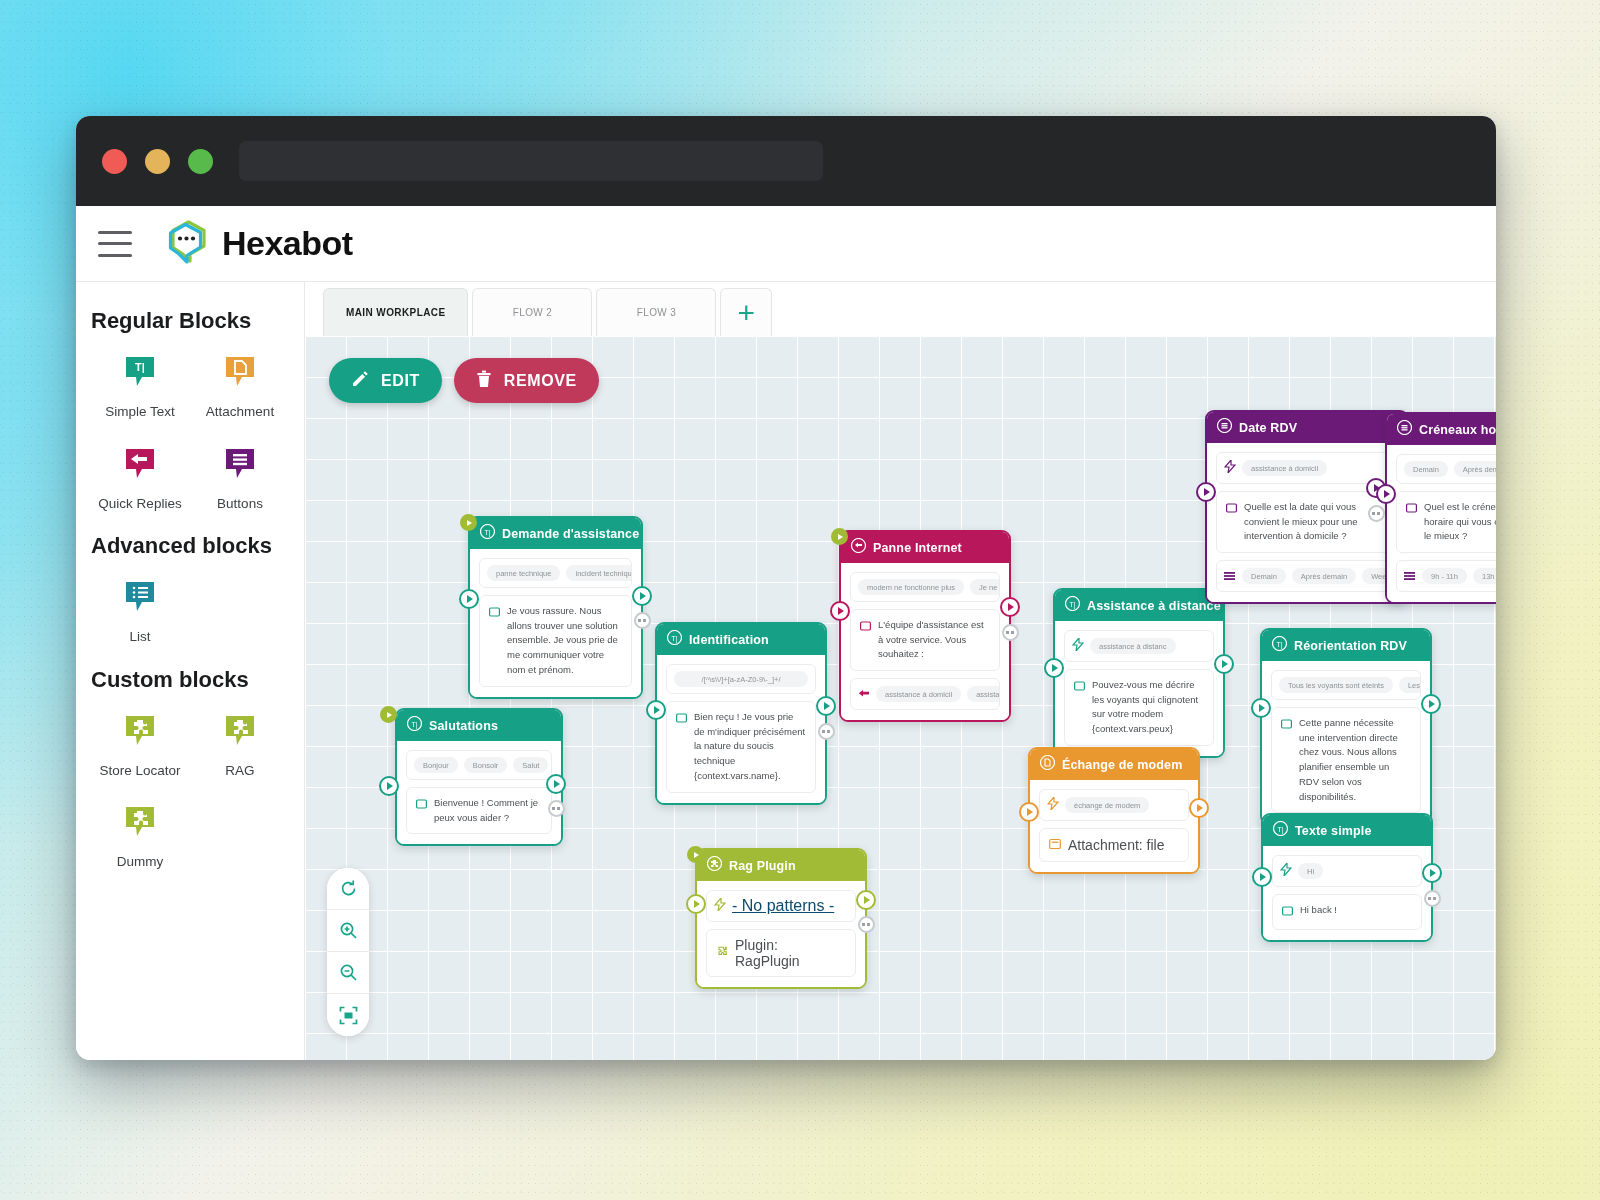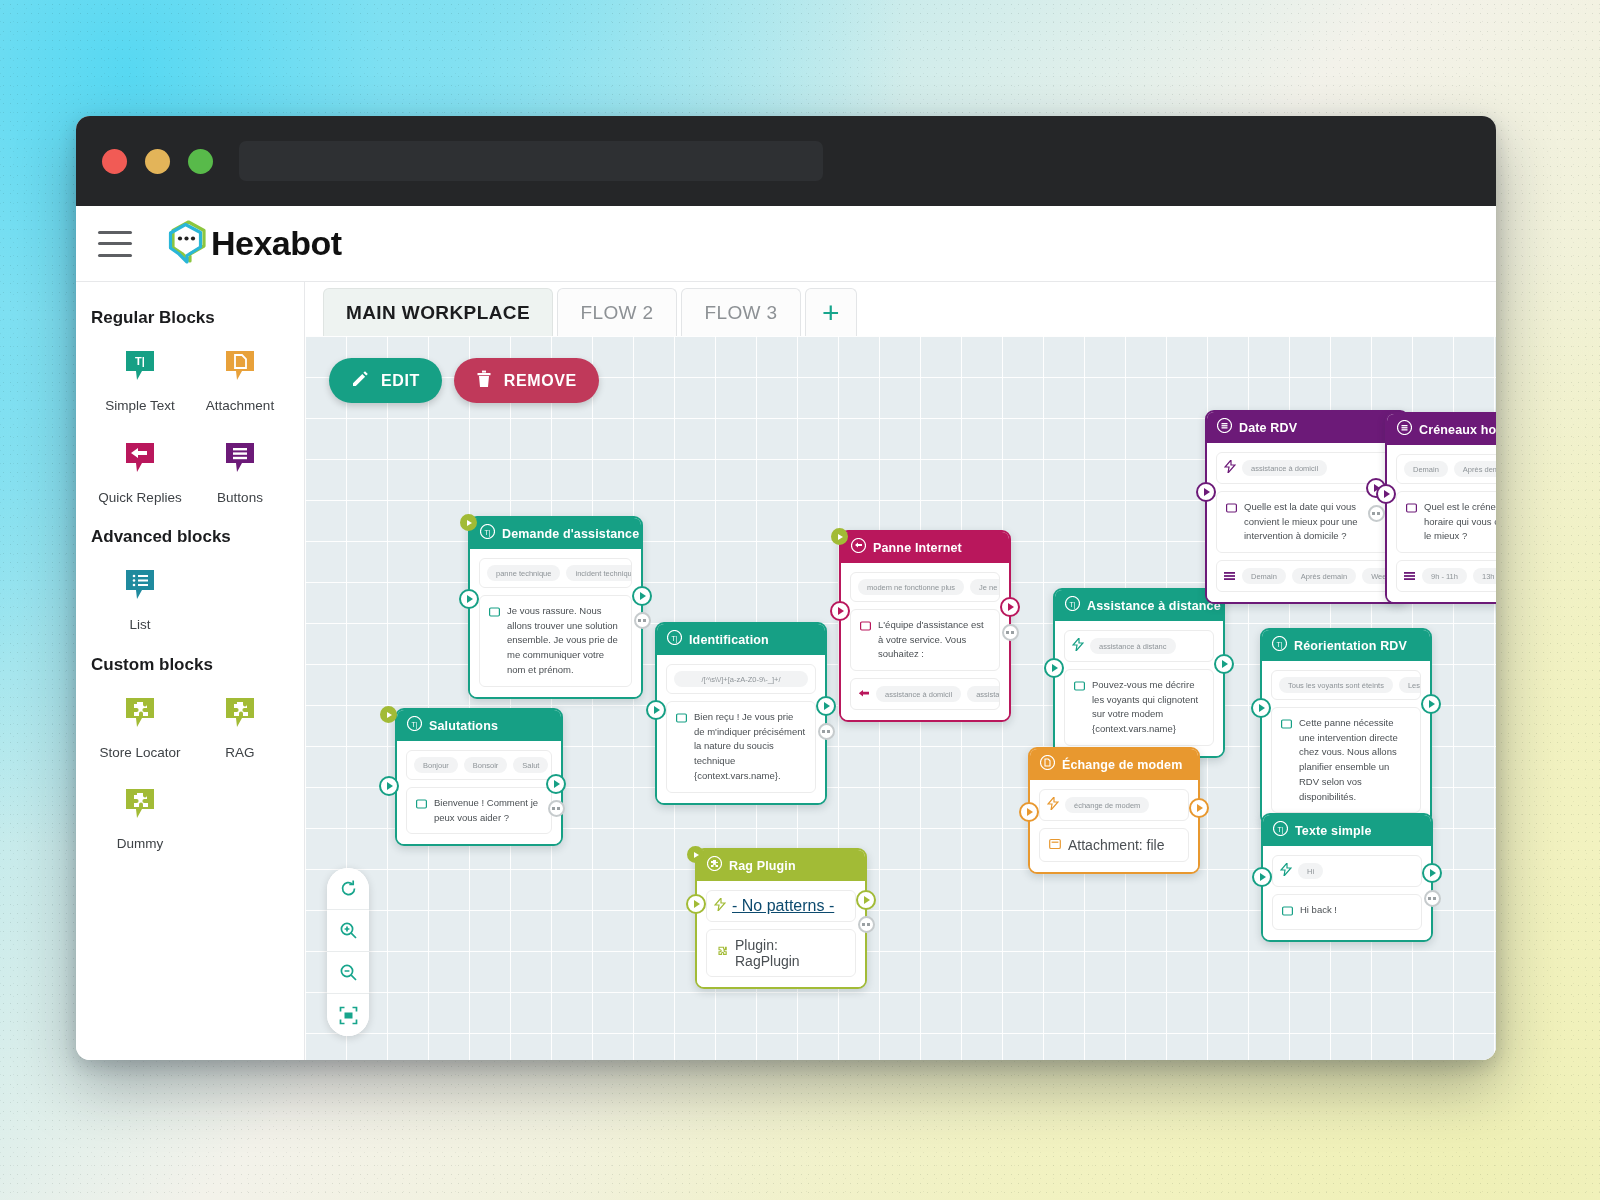--- a/index.html
+++ b/index.html
@@ -48,7 +48,7 @@
   }
   .burger { width: 34px; height: 26px; display: flex; flex-direction: column; justify-content: space-between; cursor: pointer; }
   .burger i { display: block; height: 3px; background: #5d5f63; border-radius: 2px; }
-  .brand { display: flex; align-items: center; gap: 1px; margin-left: 36px; }
+  .brand { display: flex; align-items: center; gap: 12px; margin-left: 36px; }
   .brand-name { font-size: 34px; font-weight: bold; letter-spacing: -.5px; color: #111; }
   .header-right { position: absolute; right: 8px; top: 50%; transform: translateY(-50%); font-size: 13px; color: #8a8d91; }
 

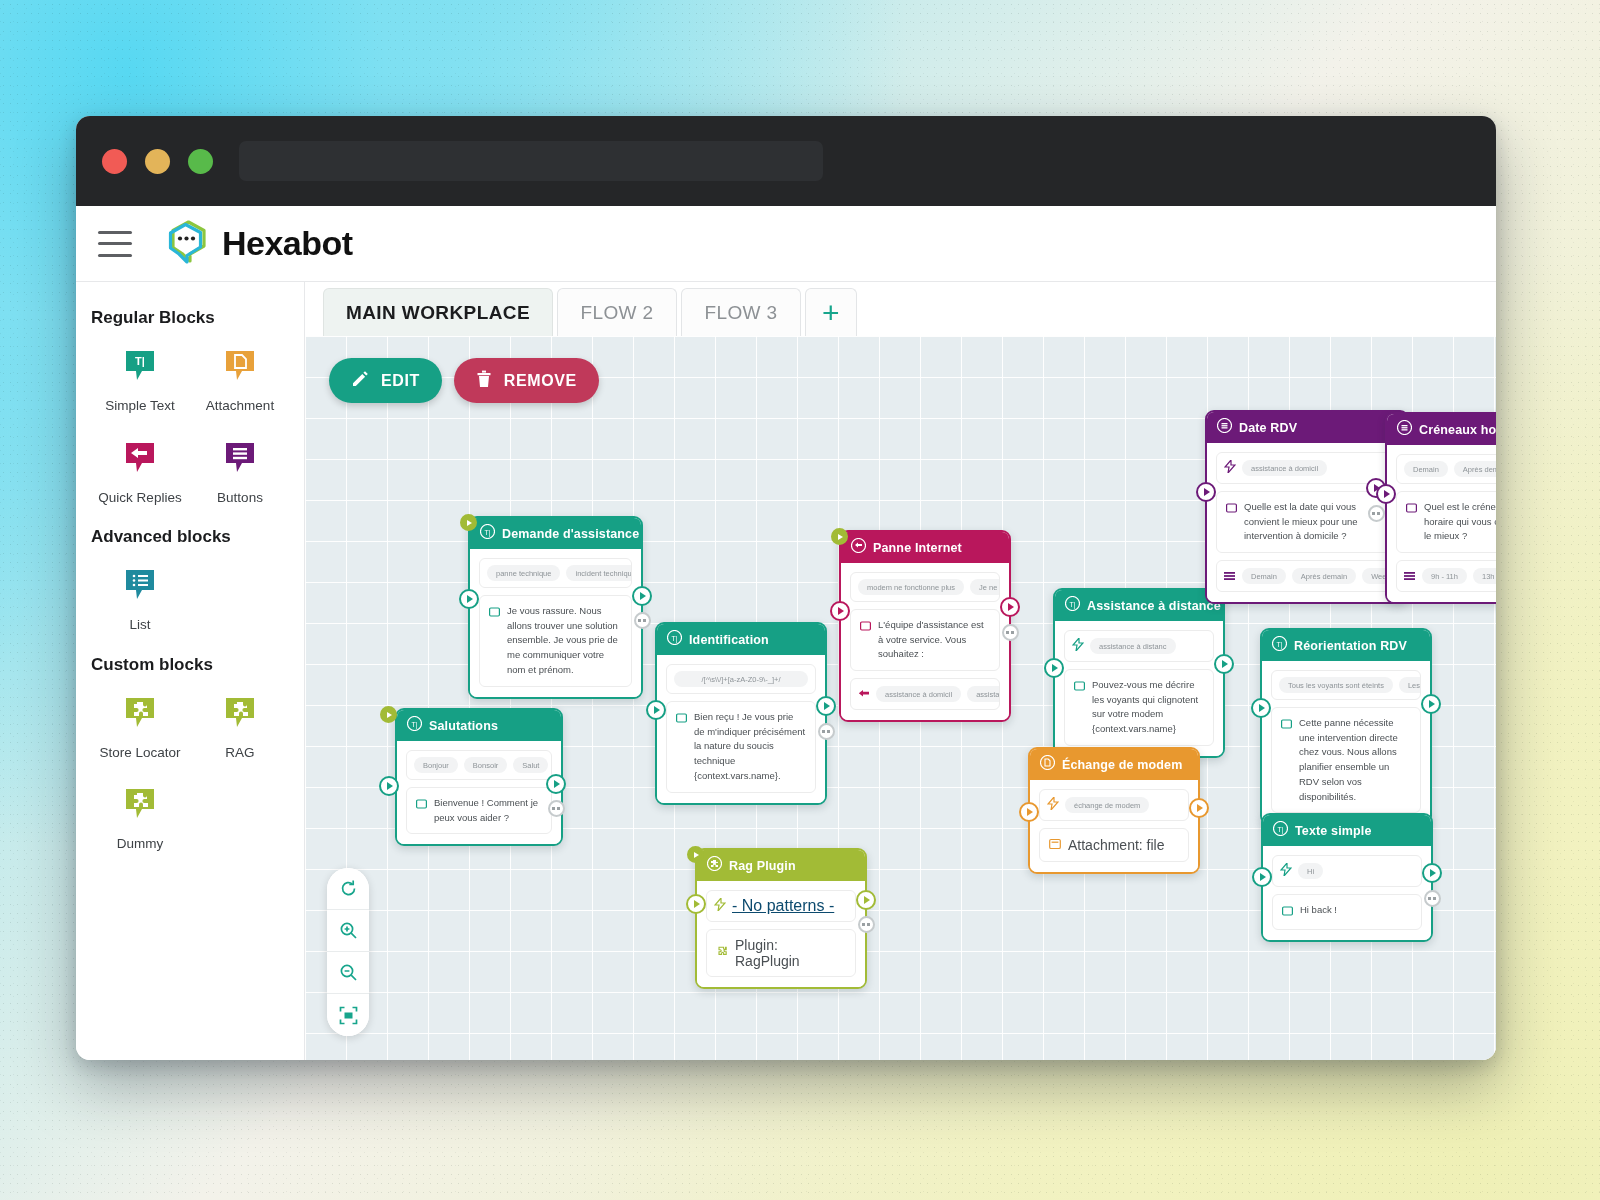--- a/index.html
+++ b/index.html
@@ -60,7 +60,7 @@
     width: 229px; background: #fff; border-right: 1px solid #e7e8ea;
     padding: 16px 14px 0 14px; overflow: hidden; flex: none;
   }
-  .sec-title { font-size: 17px; font-weight: bold; color: #1b1c1e; margin: 10px 0 6px 1px; }
+  .sec-title { font-size: 22px; font-weight: bold; color: #1b1c1e; margin: 10px 0 6px 1px; }
   .blockgrid { display: flex; flex-wrap: wrap; }
   .blockgrid .cell {
     width: 50%; display: flex; flex-direction: column; align-items: center;

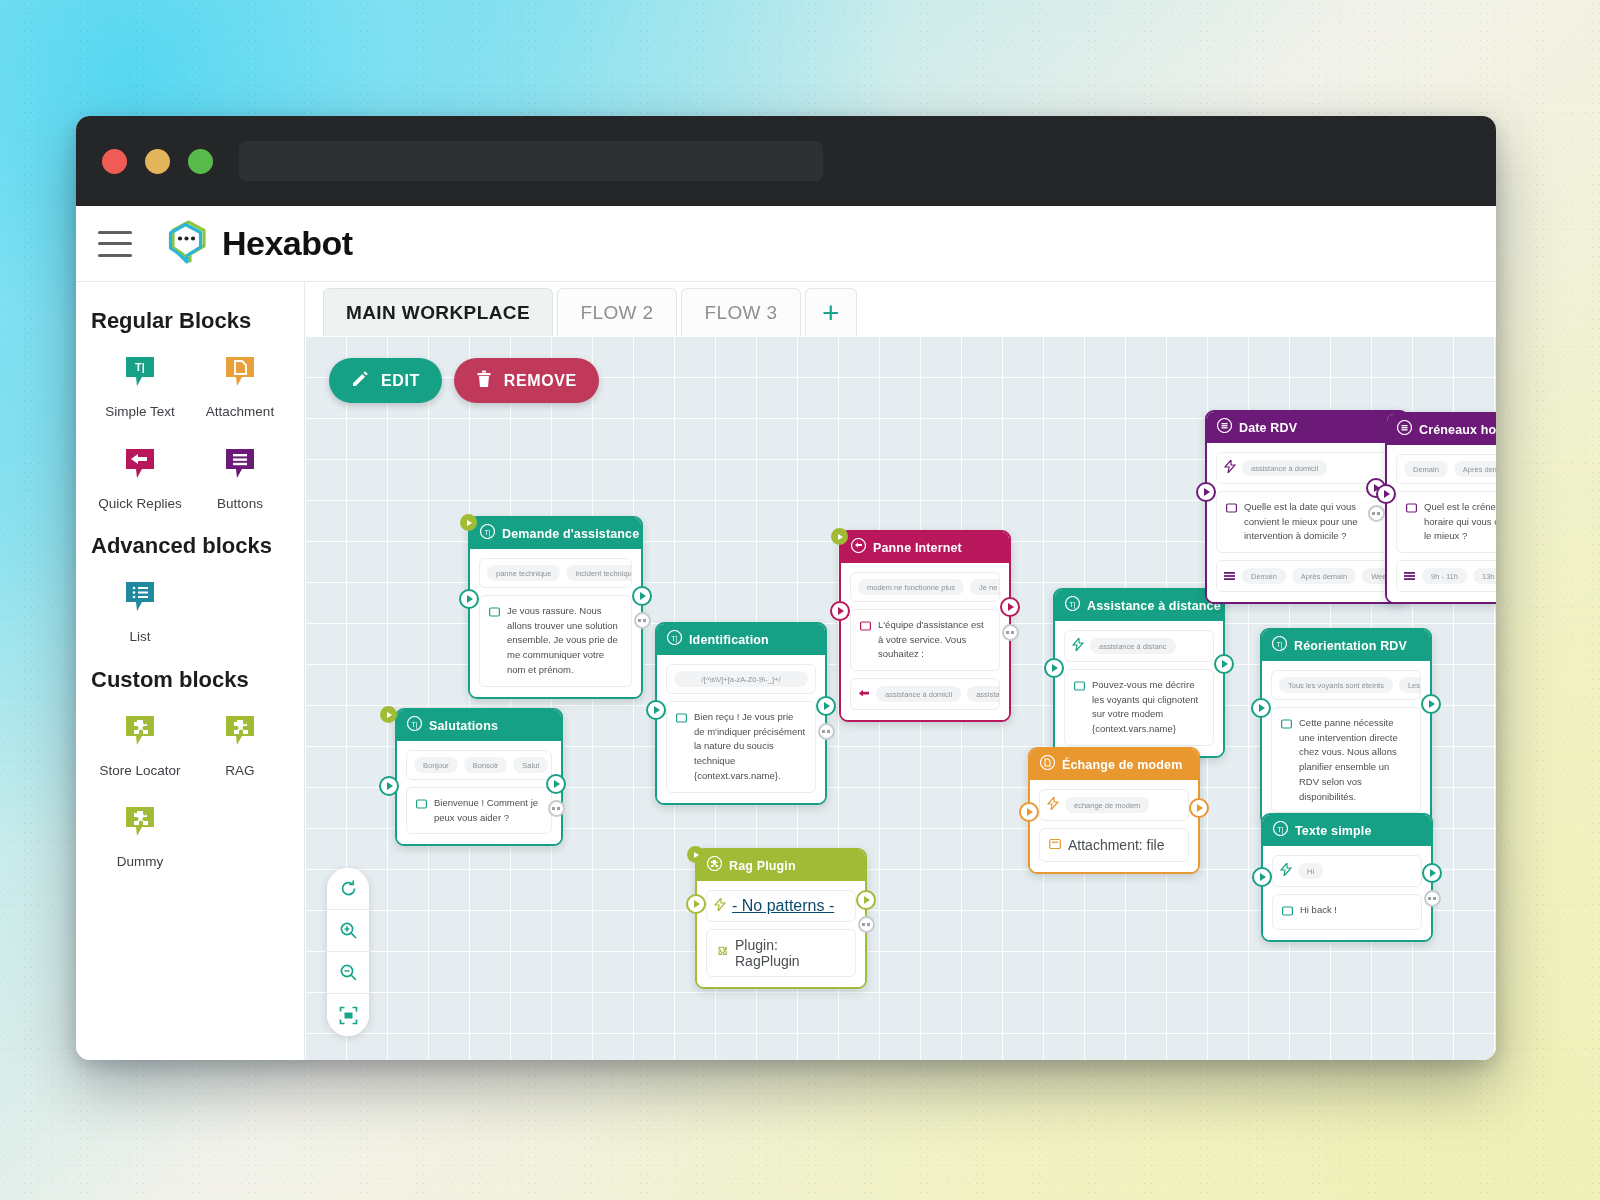--- a/index.html
+++ b/index.html
@@ -74,7 +74,7 @@
   .tabs { display: flex; align-items: flex-end; height: 54px; padding-left: 18px; background: #fff; }
   .tab {
     height: 48px; min-width: 120px; padding: 0 22px; display: flex; align-items: center; justify-content: center;
-    font-size: 19px; letter-spacing: .4px; color: #8d9195; background: #fcfcfc;
+    font-size: 10px; letter-spacing: .4px; color: #8d9195; background: #fcfcfc;
     border: 1px solid #e3e5e7; border-bottom: none; border-radius: 6px 6px 0 0; margin-right: 4px; cursor: pointer;
   }
   .tab.active { background: #eef3f1; color: #1b1c1e; font-weight: bold; border-color: #dfe4e2; }

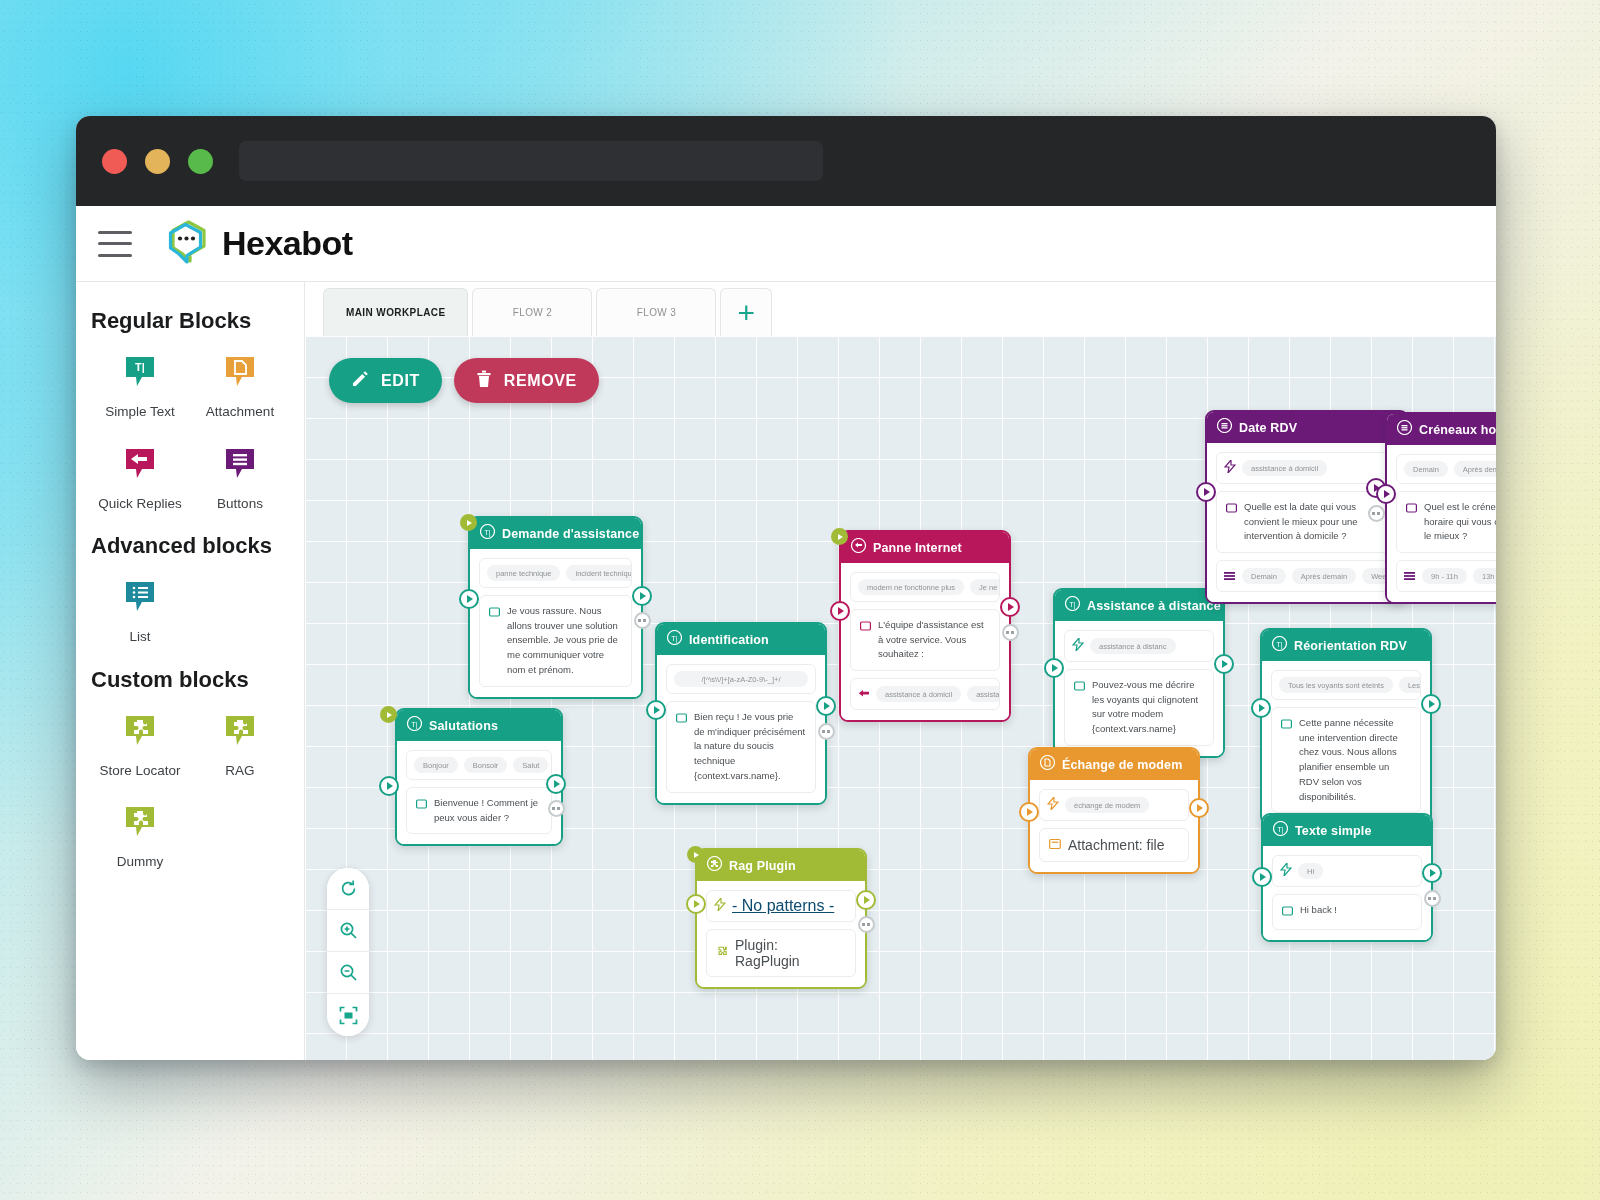--- a/index.html
+++ b/index.html
@@ -479,7 +479,7 @@
               <span><svg width="11" height="11" viewBox="0 0 11 11">
                     <rect x="0.6" y="1" width="9.8" height="8" rx="1.2" fill="none" stroke="#16a085" stroke-width="1.2"></rect>
                   </svg></span>
-              <span class="mtext">Pouvez-vous me décrire les voyants qui clignotent sur votre modem {context.vars.name}</span>
+              <span class="mtext">Pouvez-vous me décrire les voyants qui clignotent sur votre modem {context.vars.peux}</span>
             </div>
           </div>
         </div>

